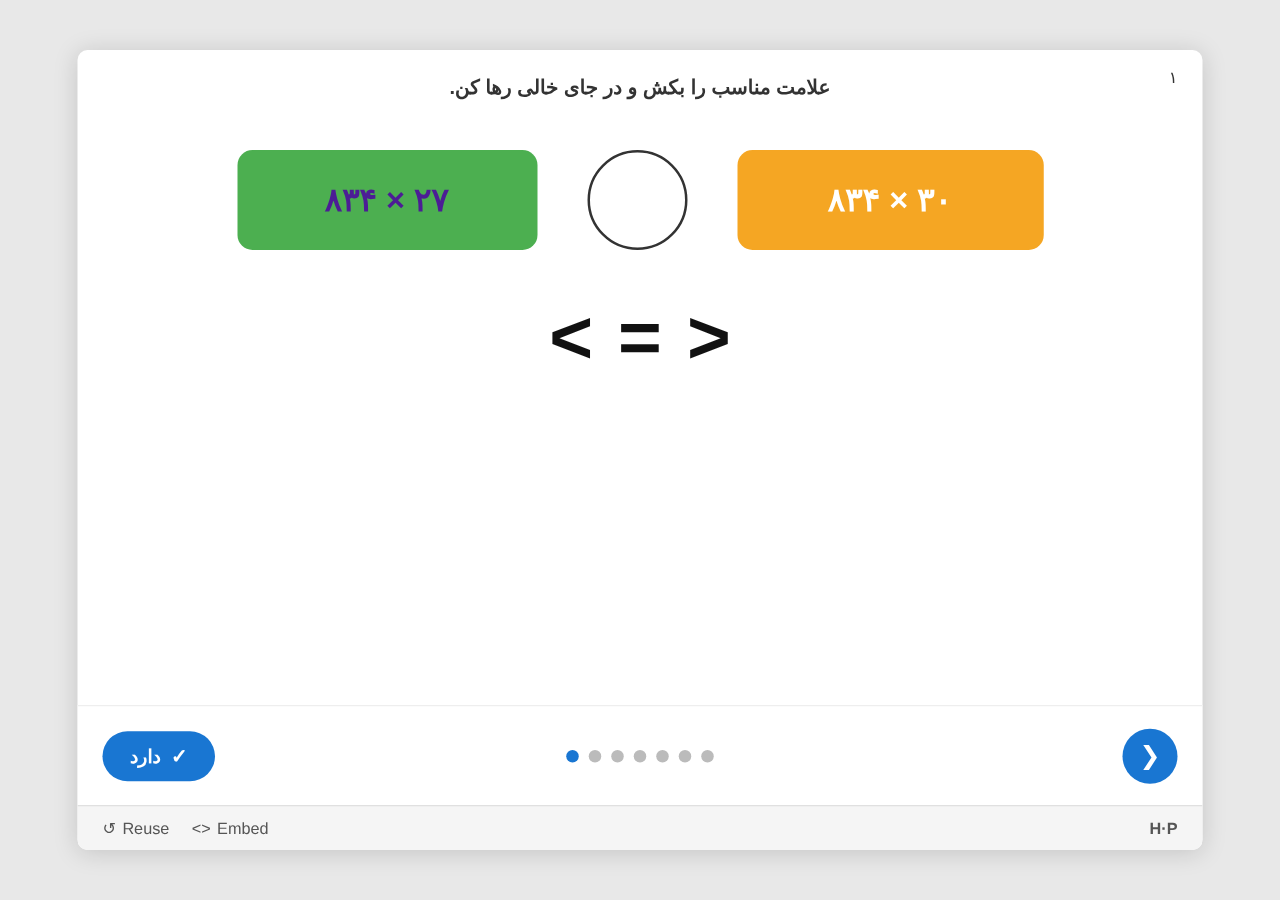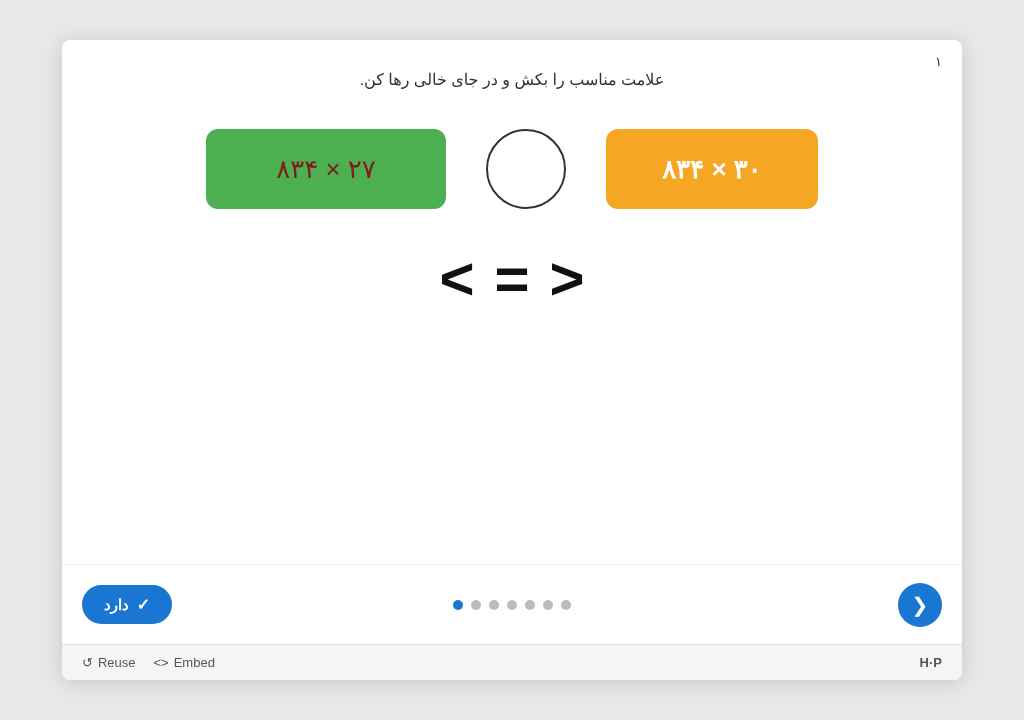--- a/index.html
+++ b/index.html
@@ -55,10 +55,10 @@
       color: #111;
     }
     .sub-question {
-      margin-top: 10px;
       font-size: 16px;
       color: #333;
       text-align: center;
+      font-weight: bold;
     }
     .cards-row {
       display: flex;

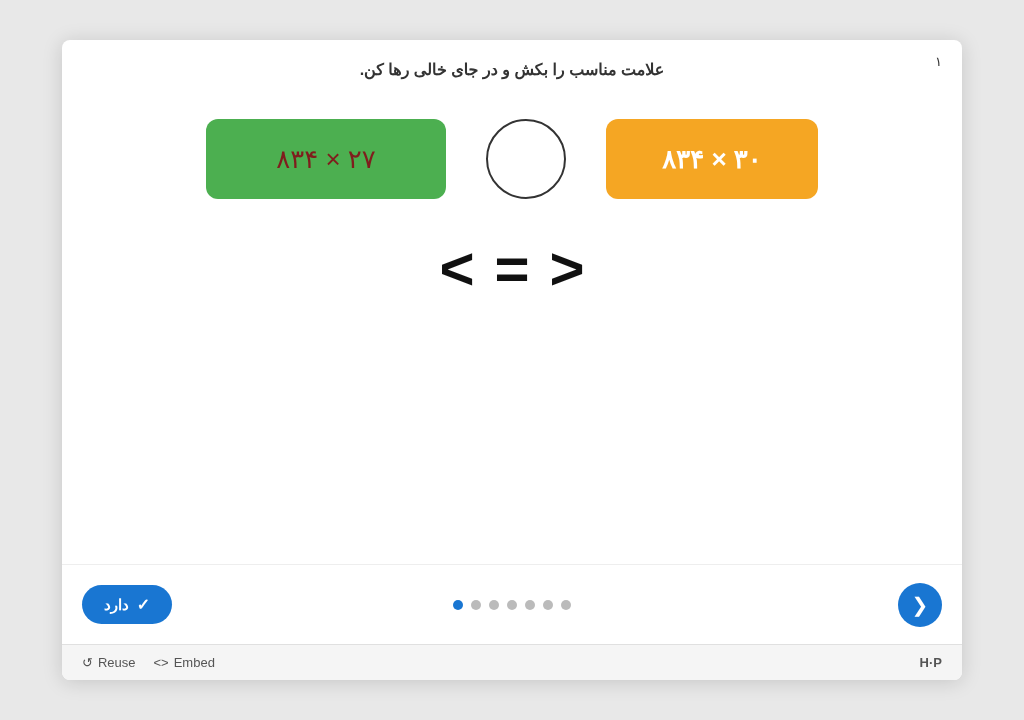--- a/index.html
+++ b/index.html
@@ -77,8 +77,8 @@
       align-items: center;
       justify-content: center;
       font-size: 26px;
-      font-weight: normal;
-      color: #7f1d1d;
+      font-weight: bold;
+      color: #4c1d95;
       letter-spacing: 1px;
     }
     .card-orange {

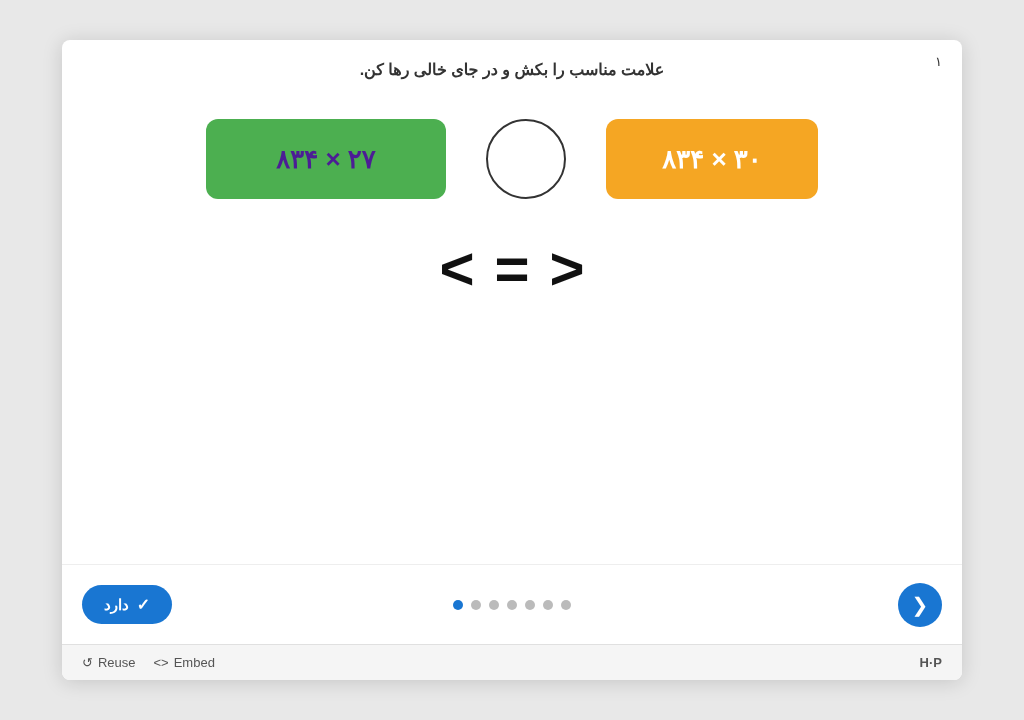--- a/index.html
+++ b/index.html
@@ -84,7 +84,7 @@
     .card-orange {
       background: #f5a623;
       border-radius: 12px;
-      width: 212px;
+      width: 245px;
       height: 80px;
       display: flex;
       align-items: center;

